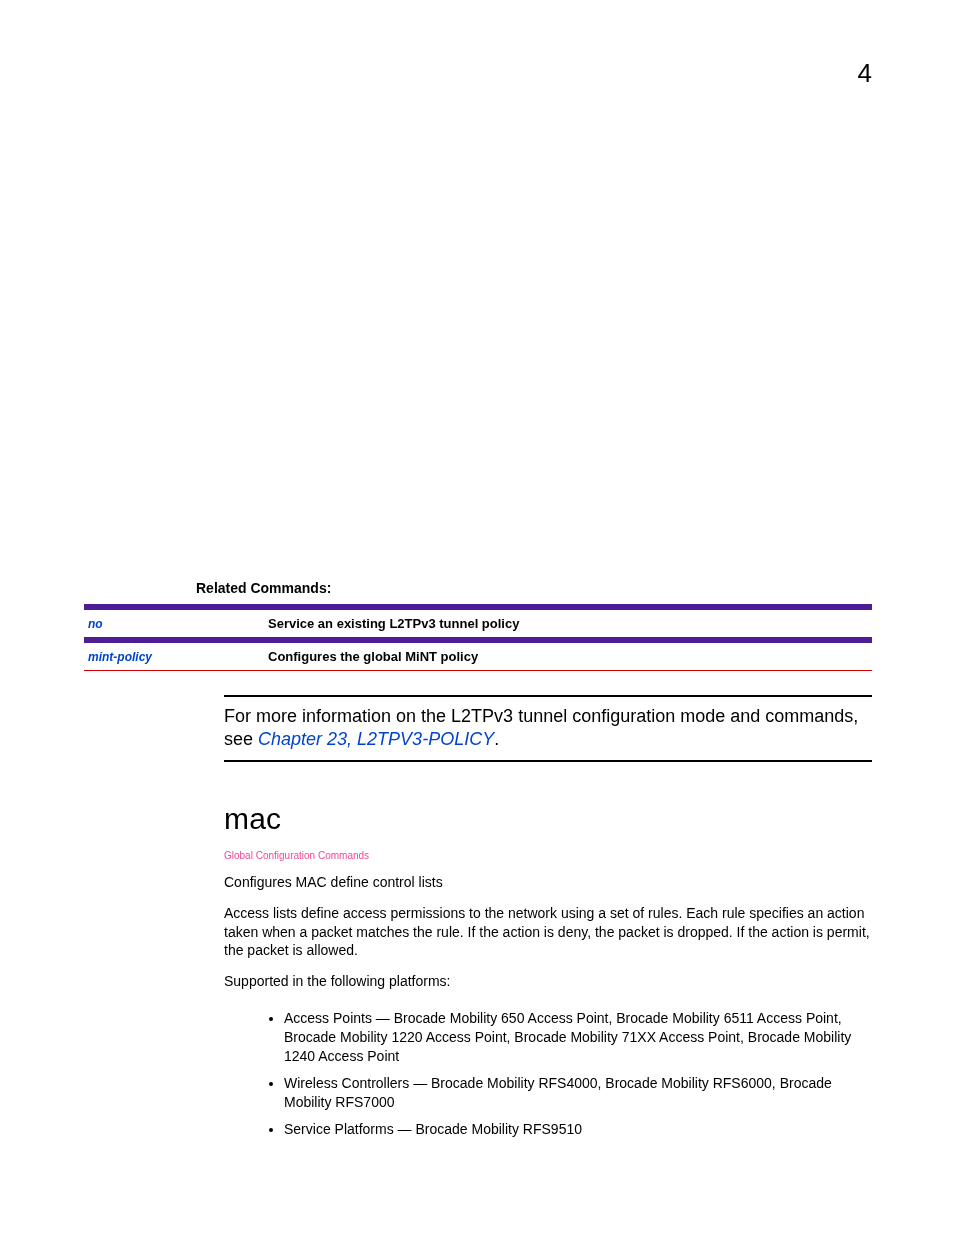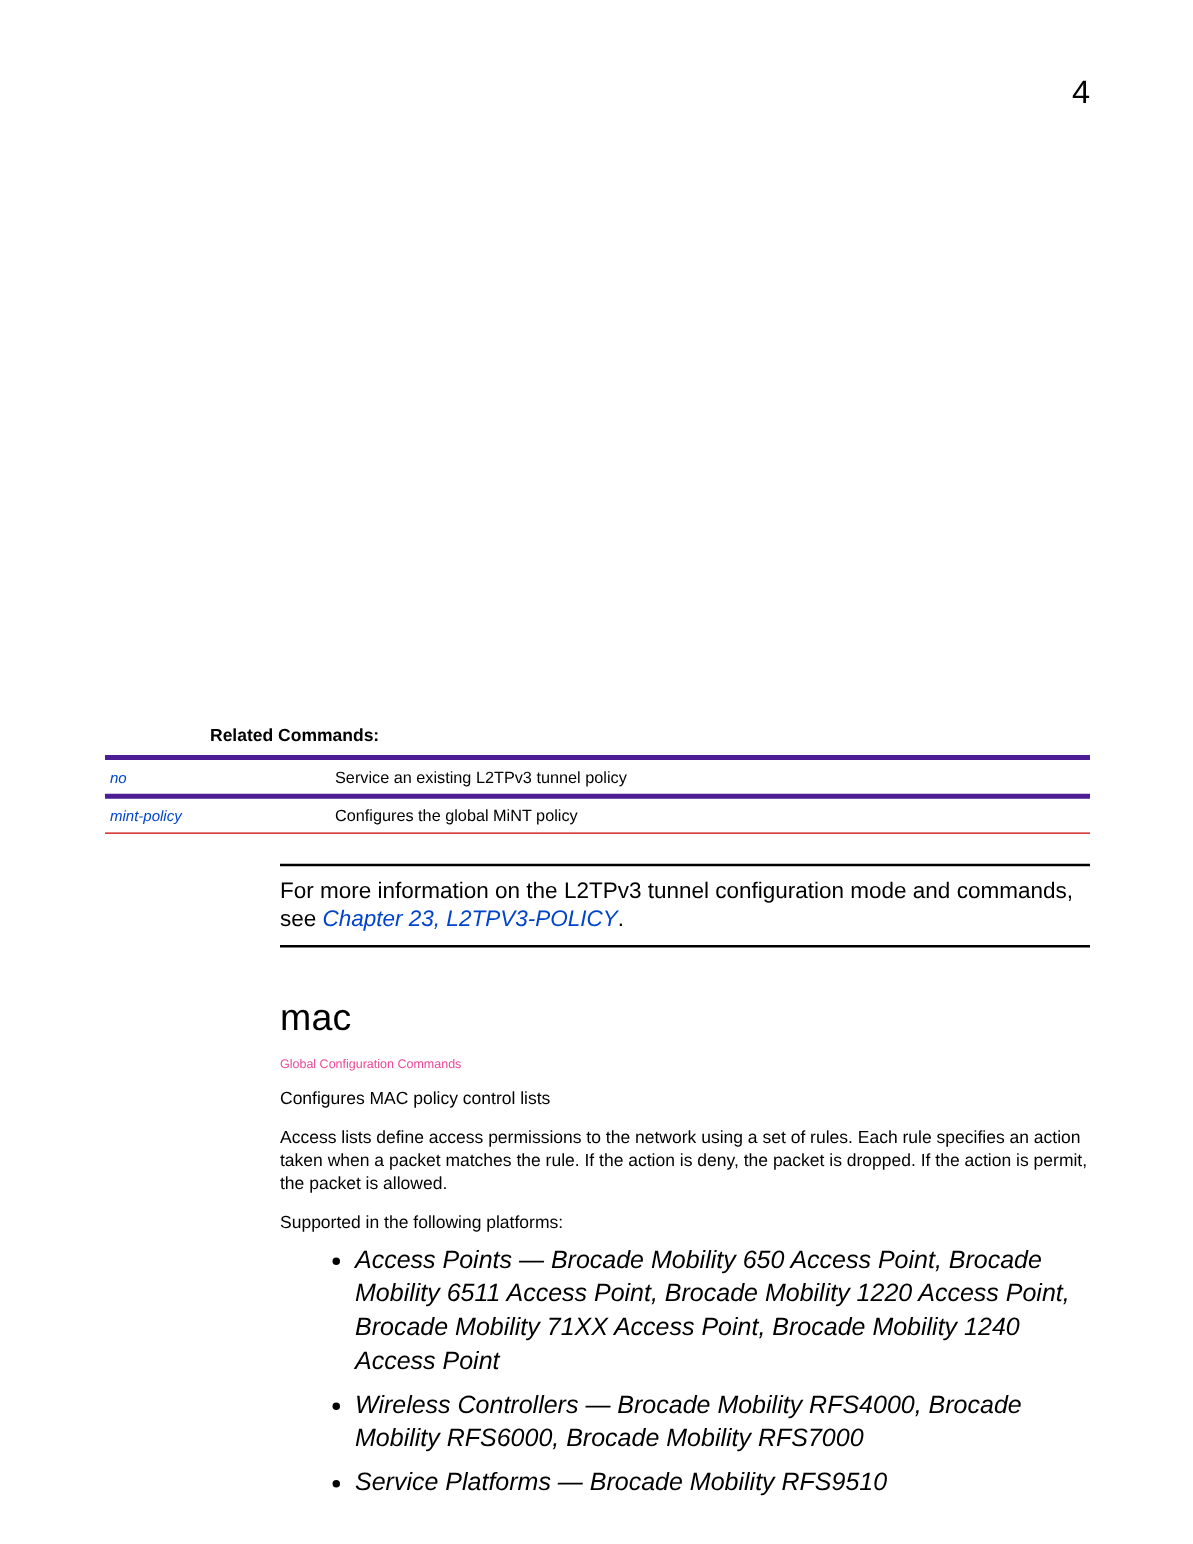--- a/index.html
+++ b/index.html
@@ -30,7 +30,7 @@
   .related-heading {
     font-weight: bold;
     font-size: 14px;
-    margin-left: 84px;
+    margin-left: 112px;
     margin-bottom: 8px;
   }
   table.related {

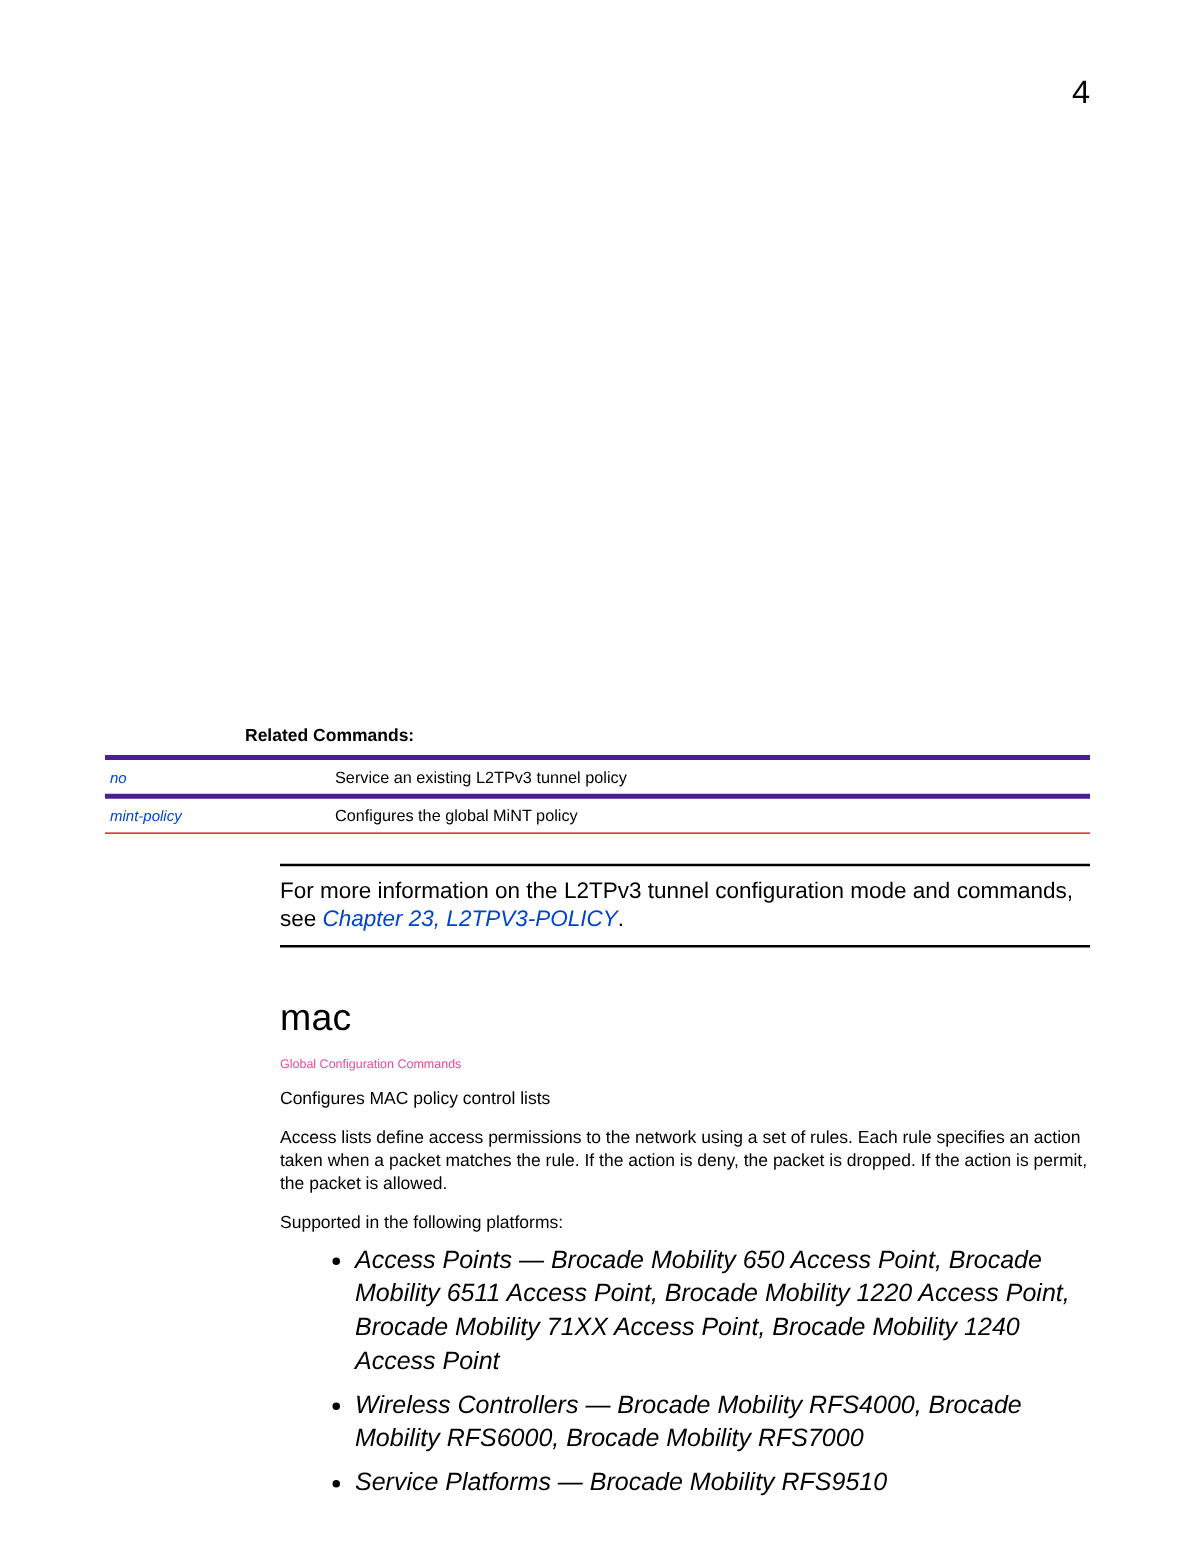--- a/index.html
+++ b/index.html
@@ -39,8 +39,9 @@
     font-size: 13px;
   }
   table.related tr {
-    border-top: 4px solid #4c1d95;
+    border-top: 6px solid #4c1d95;
     border-bottom: 1px solid #c00;
+    font-weight: bold;
   }
   table.related td {
     padding: 6px 4px;

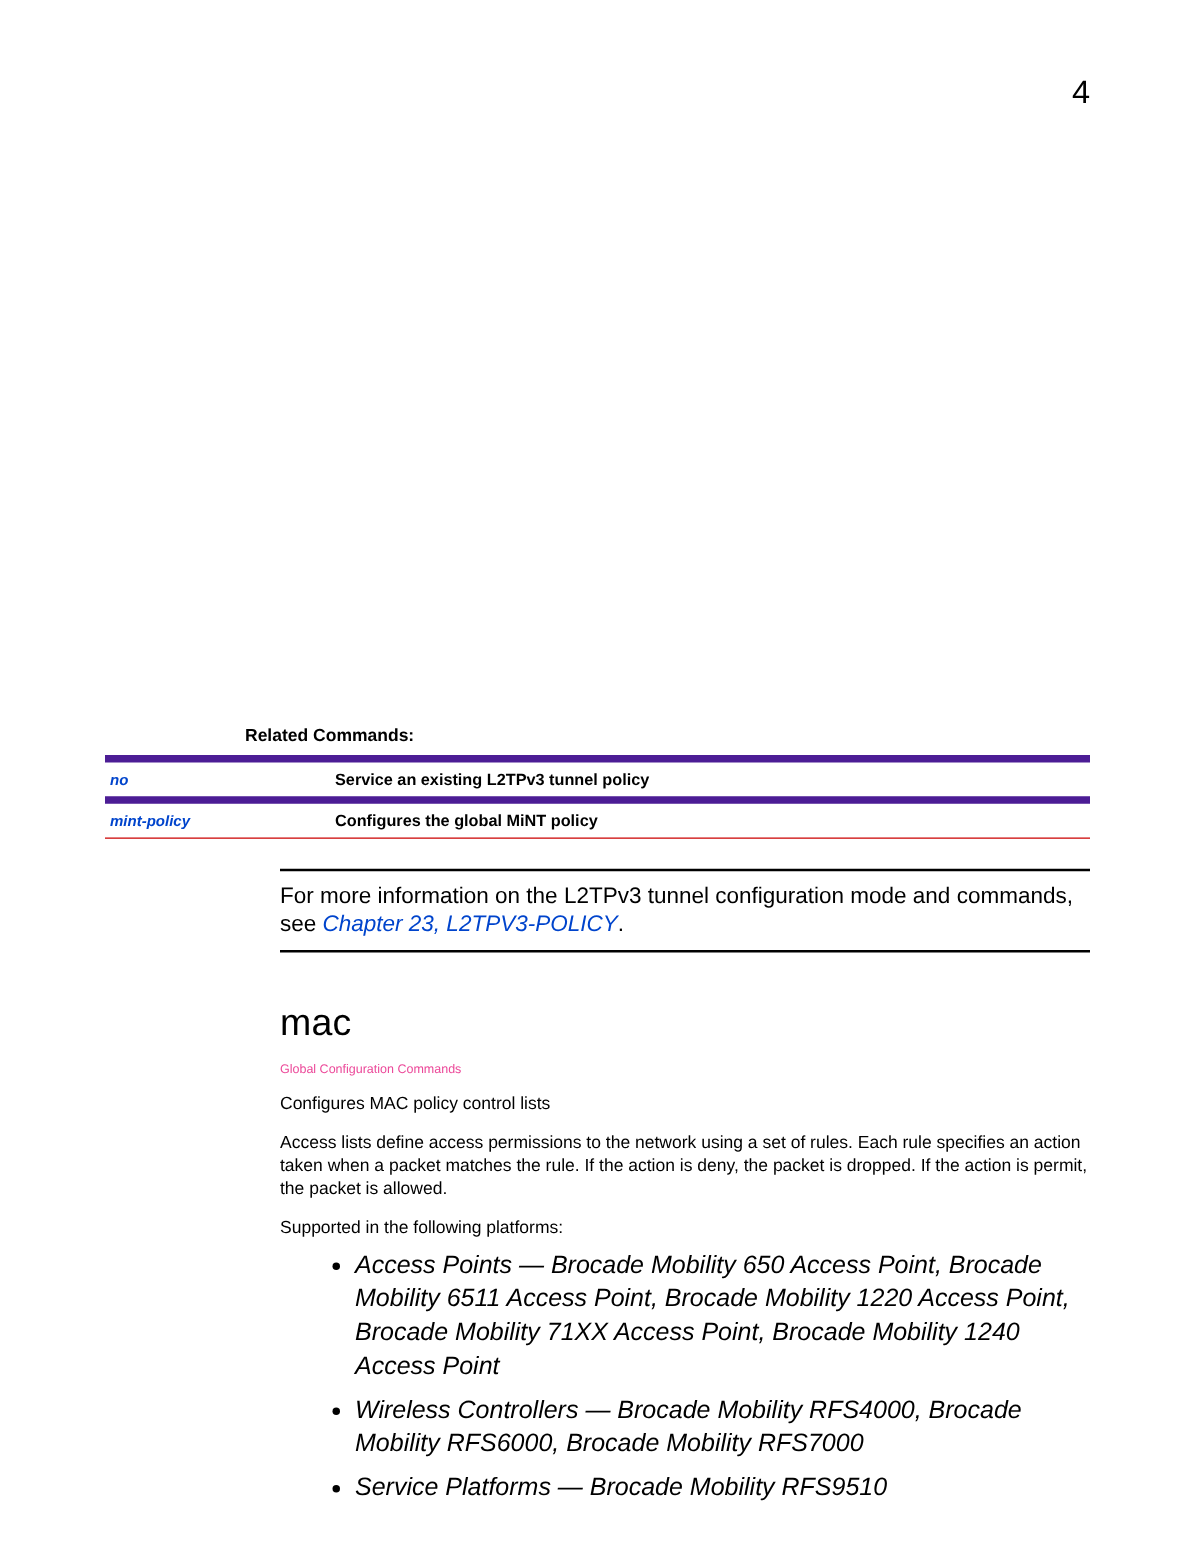--- a/index.html
+++ b/index.html
@@ -138,7 +138,7 @@
 
   <div class="crossref">Global Configuration Commands</div>
 
-  <div class="body-text">Configures MAC policy control lists</div>
+  <div class="body-text">Configures MAC define control lists</div>
 
   <div class="body-text">Access lists define access permissions to the network using a set of rules. Each rule specifies an action taken when a packet matches the rule. If the action is deny, the packet is dropped. If the action is permit, the packet is allowed.</div>
 

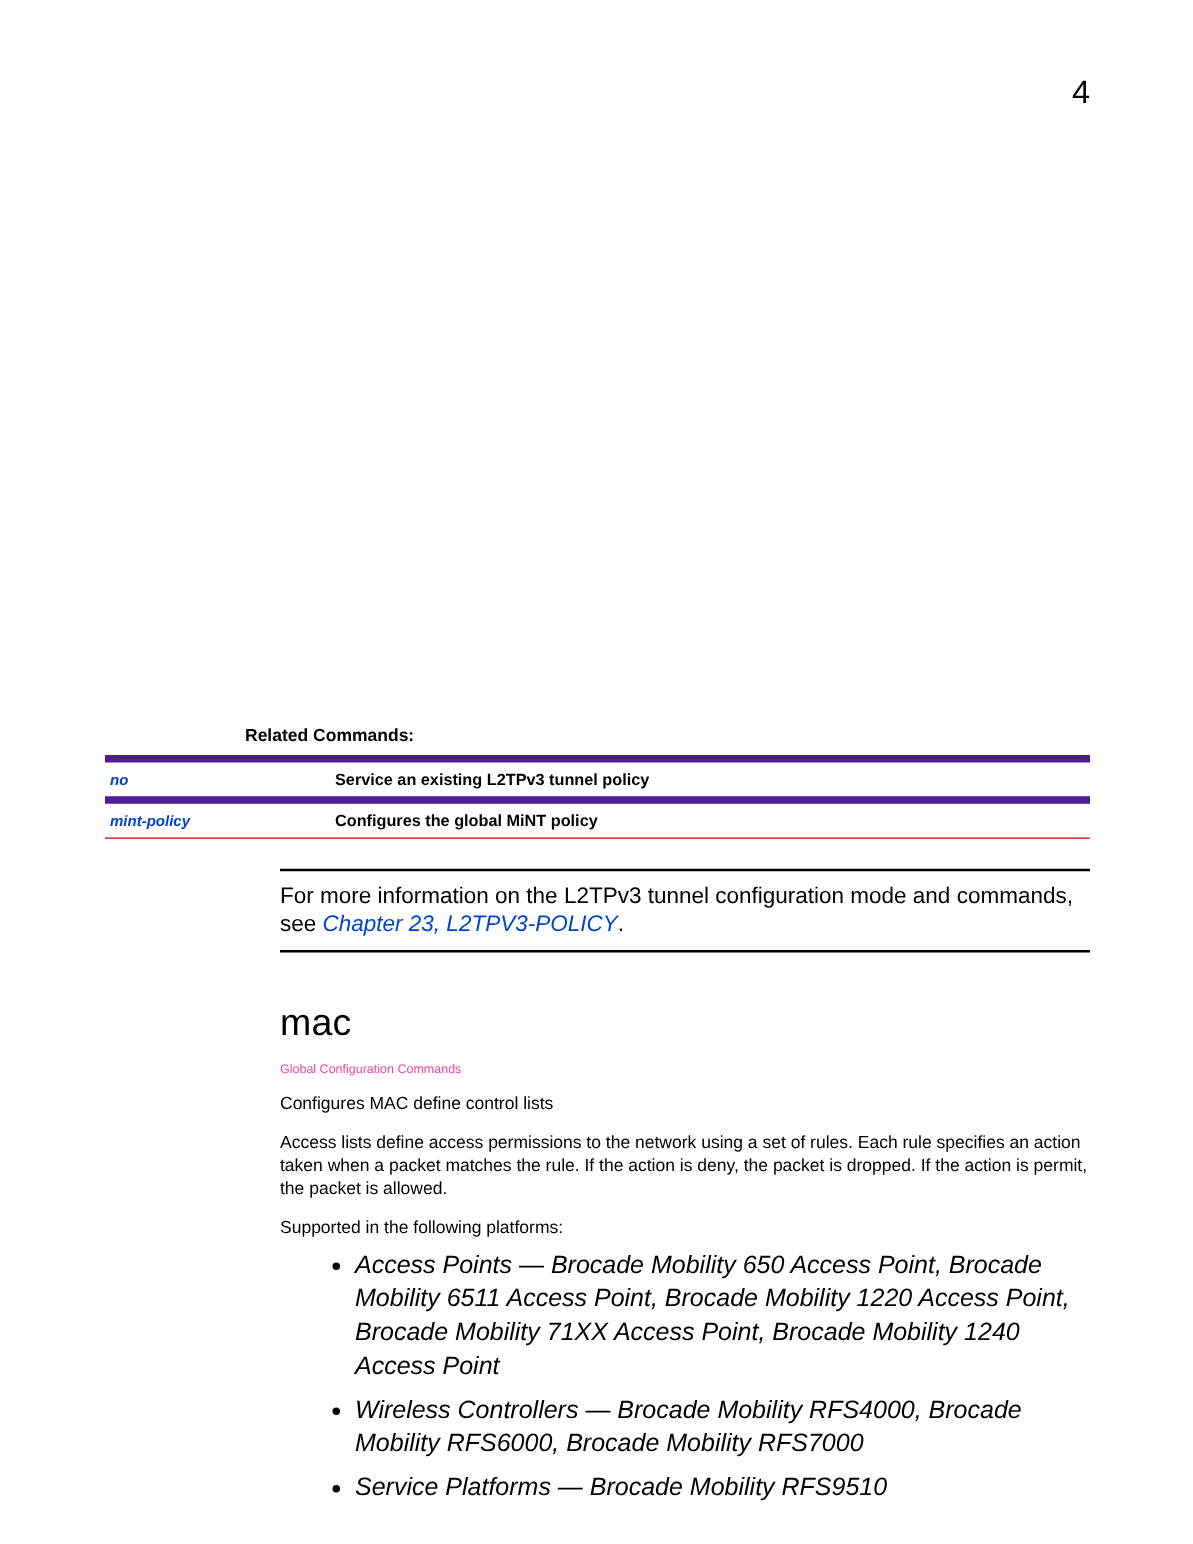--- a/index.html
+++ b/index.html
@@ -96,11 +96,10 @@
   }
   ul.platforms {
     margin-left: 160px;
-    margin-top: 8px;
+    margin-top: 18px;
     padding-left: 40px;
-    font-size: 20px;
+    font-size: 14px;
     line-height: 1.35;
-    font-style: italic;
   }
   ul.platforms li {
     margin-bottom: 8px;

